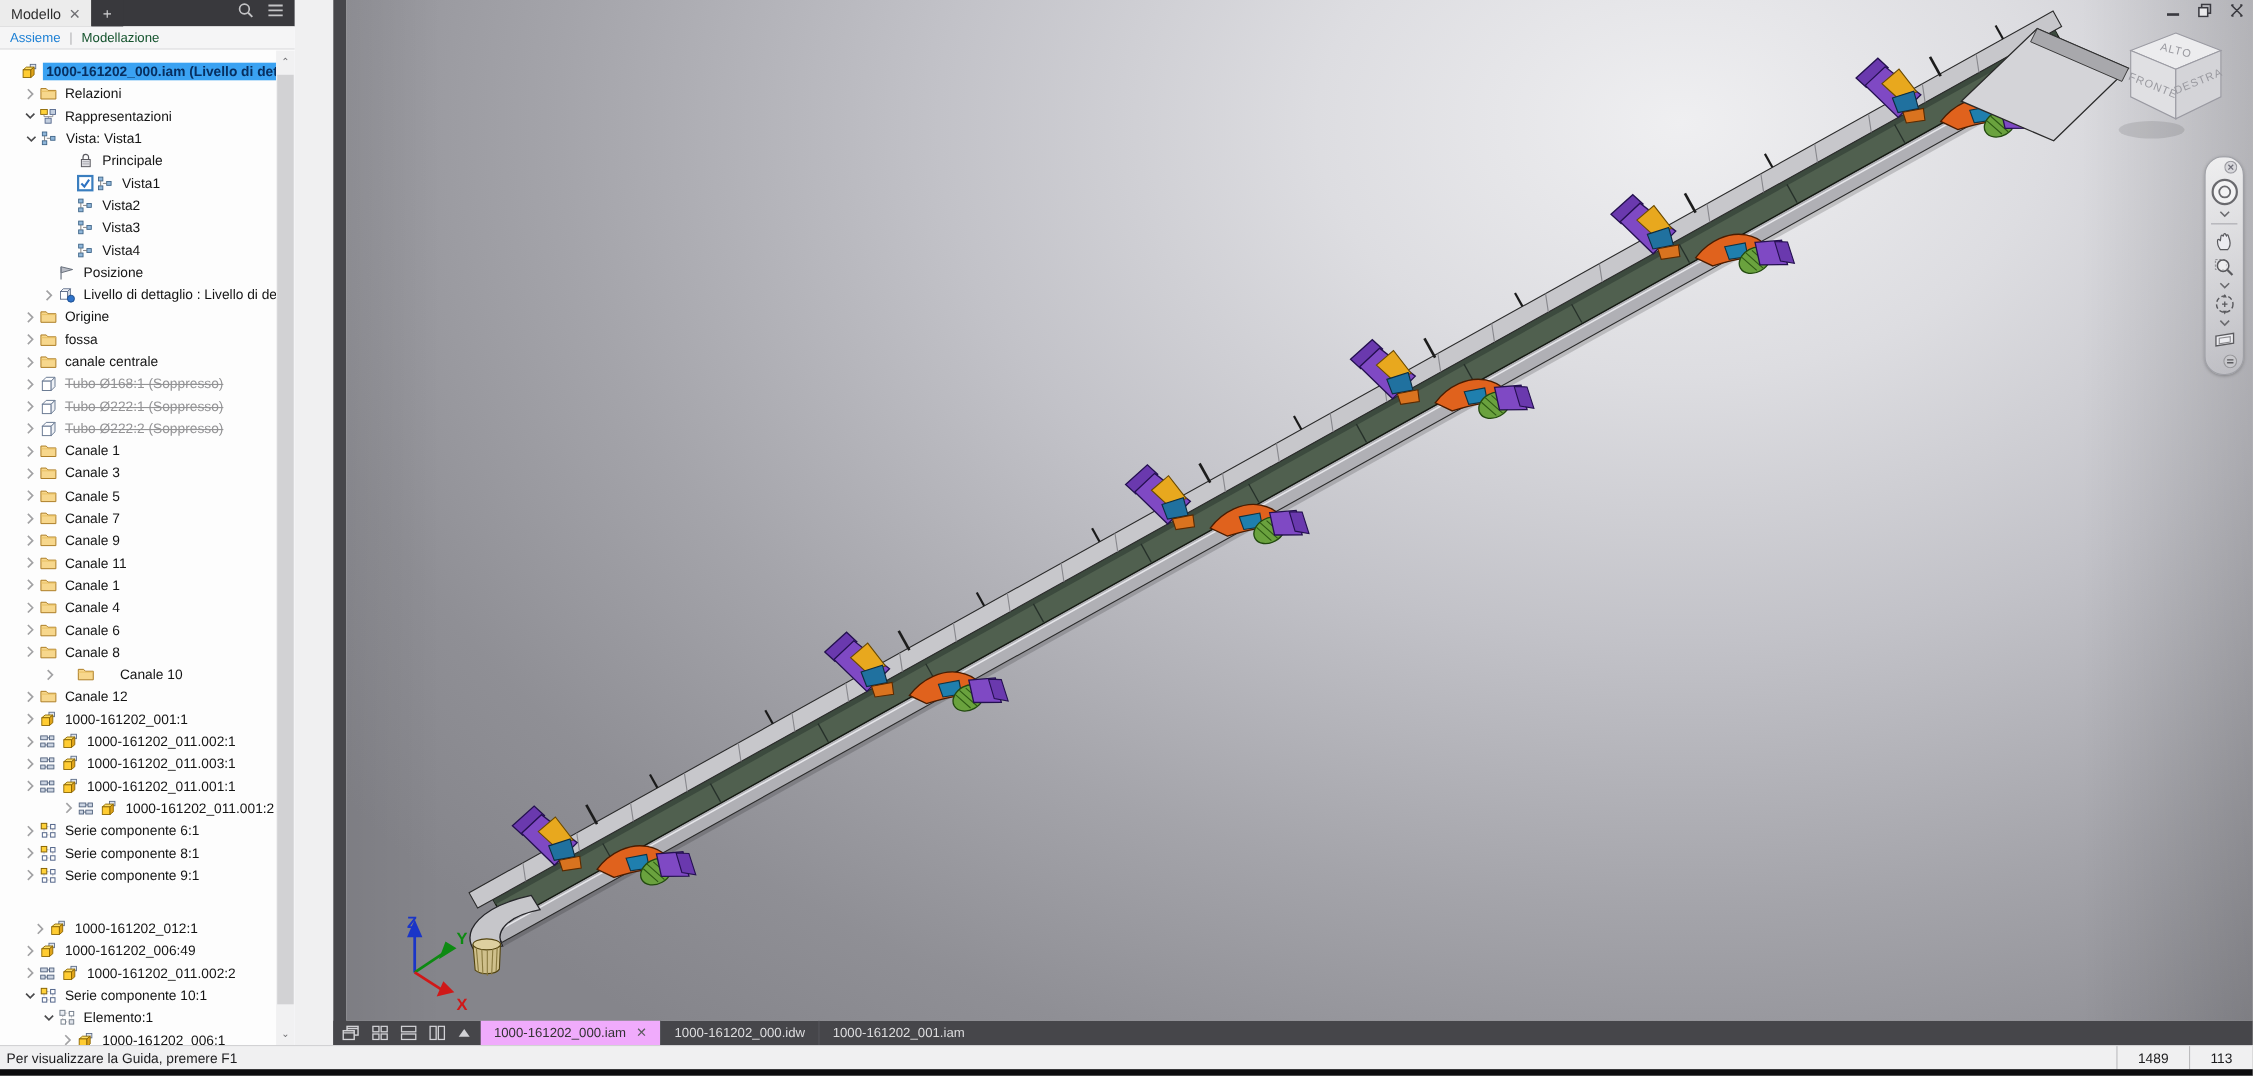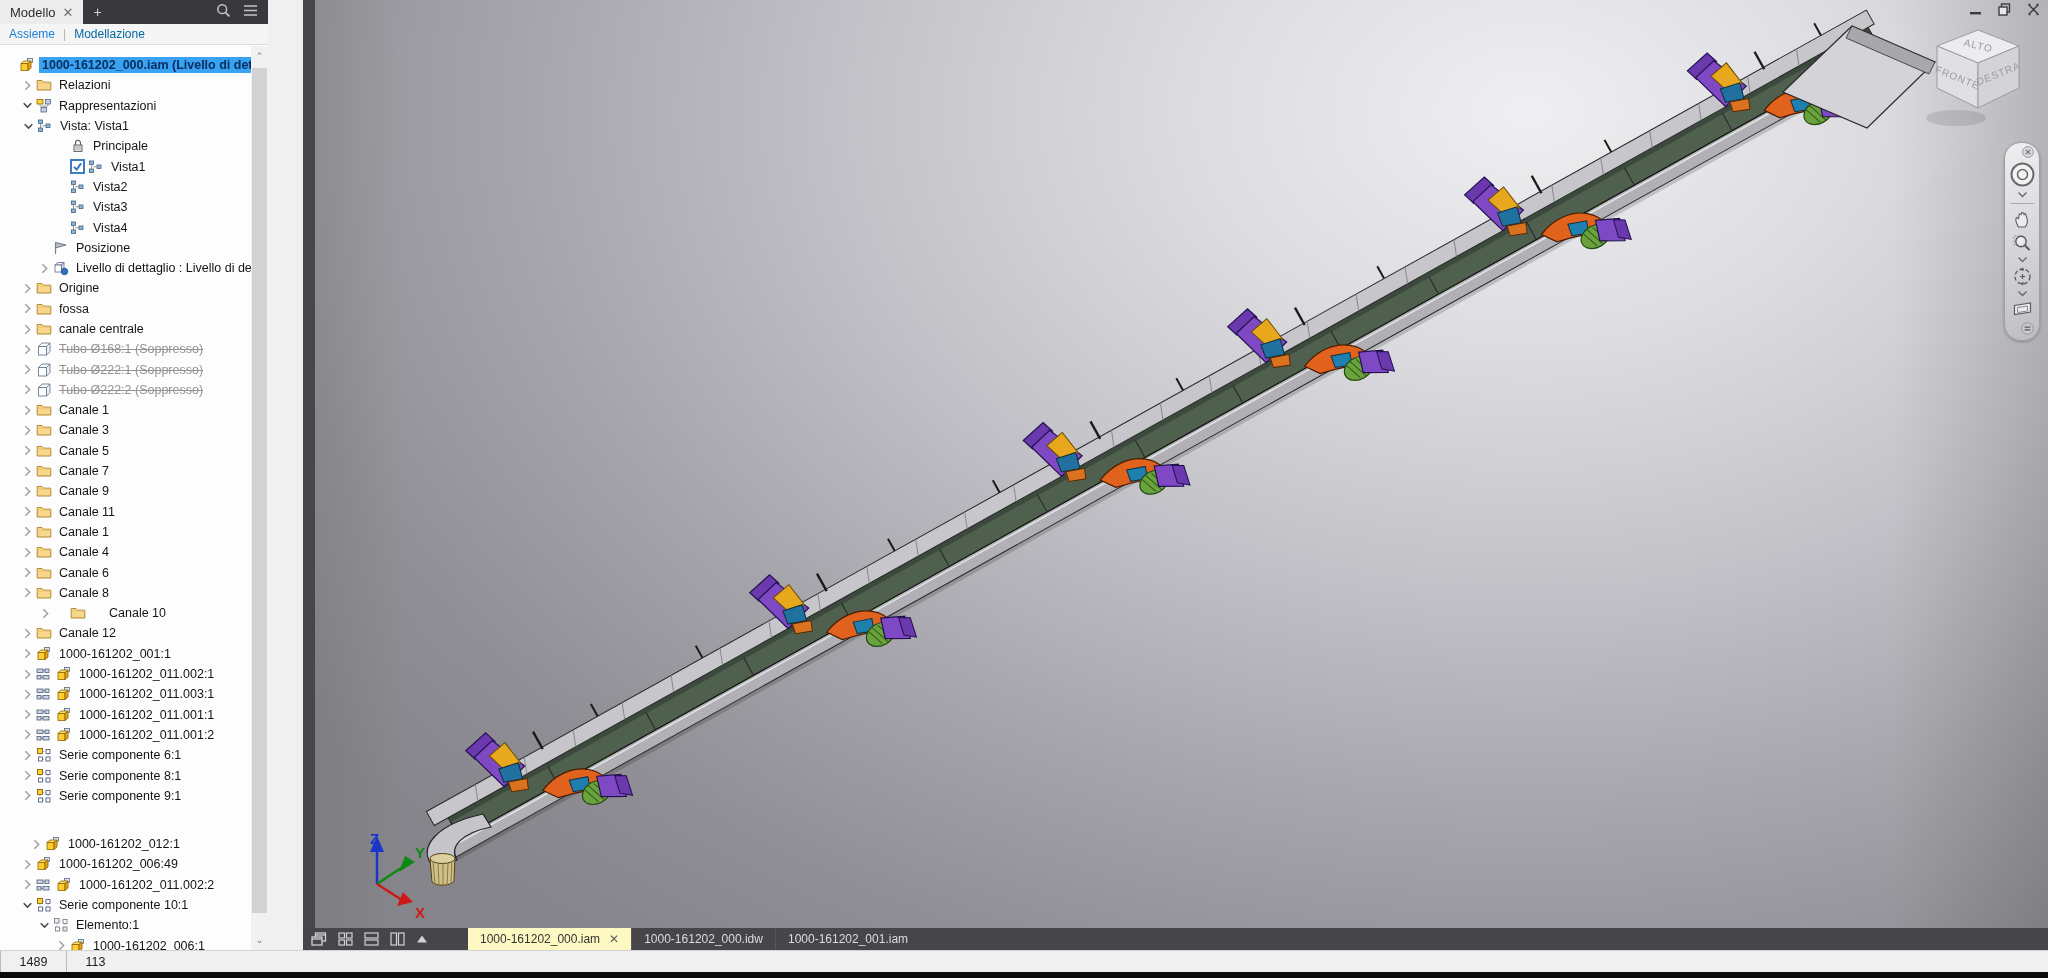--- a/index.html
+++ b/index.html
@@ -17,7 +17,7 @@
   .ptab-spacer { flex:1; }
   .ptab-icons { display:flex; align-items:center; gap:12px; padding-right:10px; }
   .panel-subtabs { height:21px; background:#f5f5f6; border-bottom:1px solid #dcdcde; display:flex; align-items:center; gap:8px; padding-left:9px; font-size:12px; }
-  .subtab { color:#0369a1; cursor:default; }
+  .subtab { color:#14532d; cursor:default; }
   .subtab.active { color:#1b7fd4; }
   .subsep { color:#b4b4b6; font-size:12px; }
 

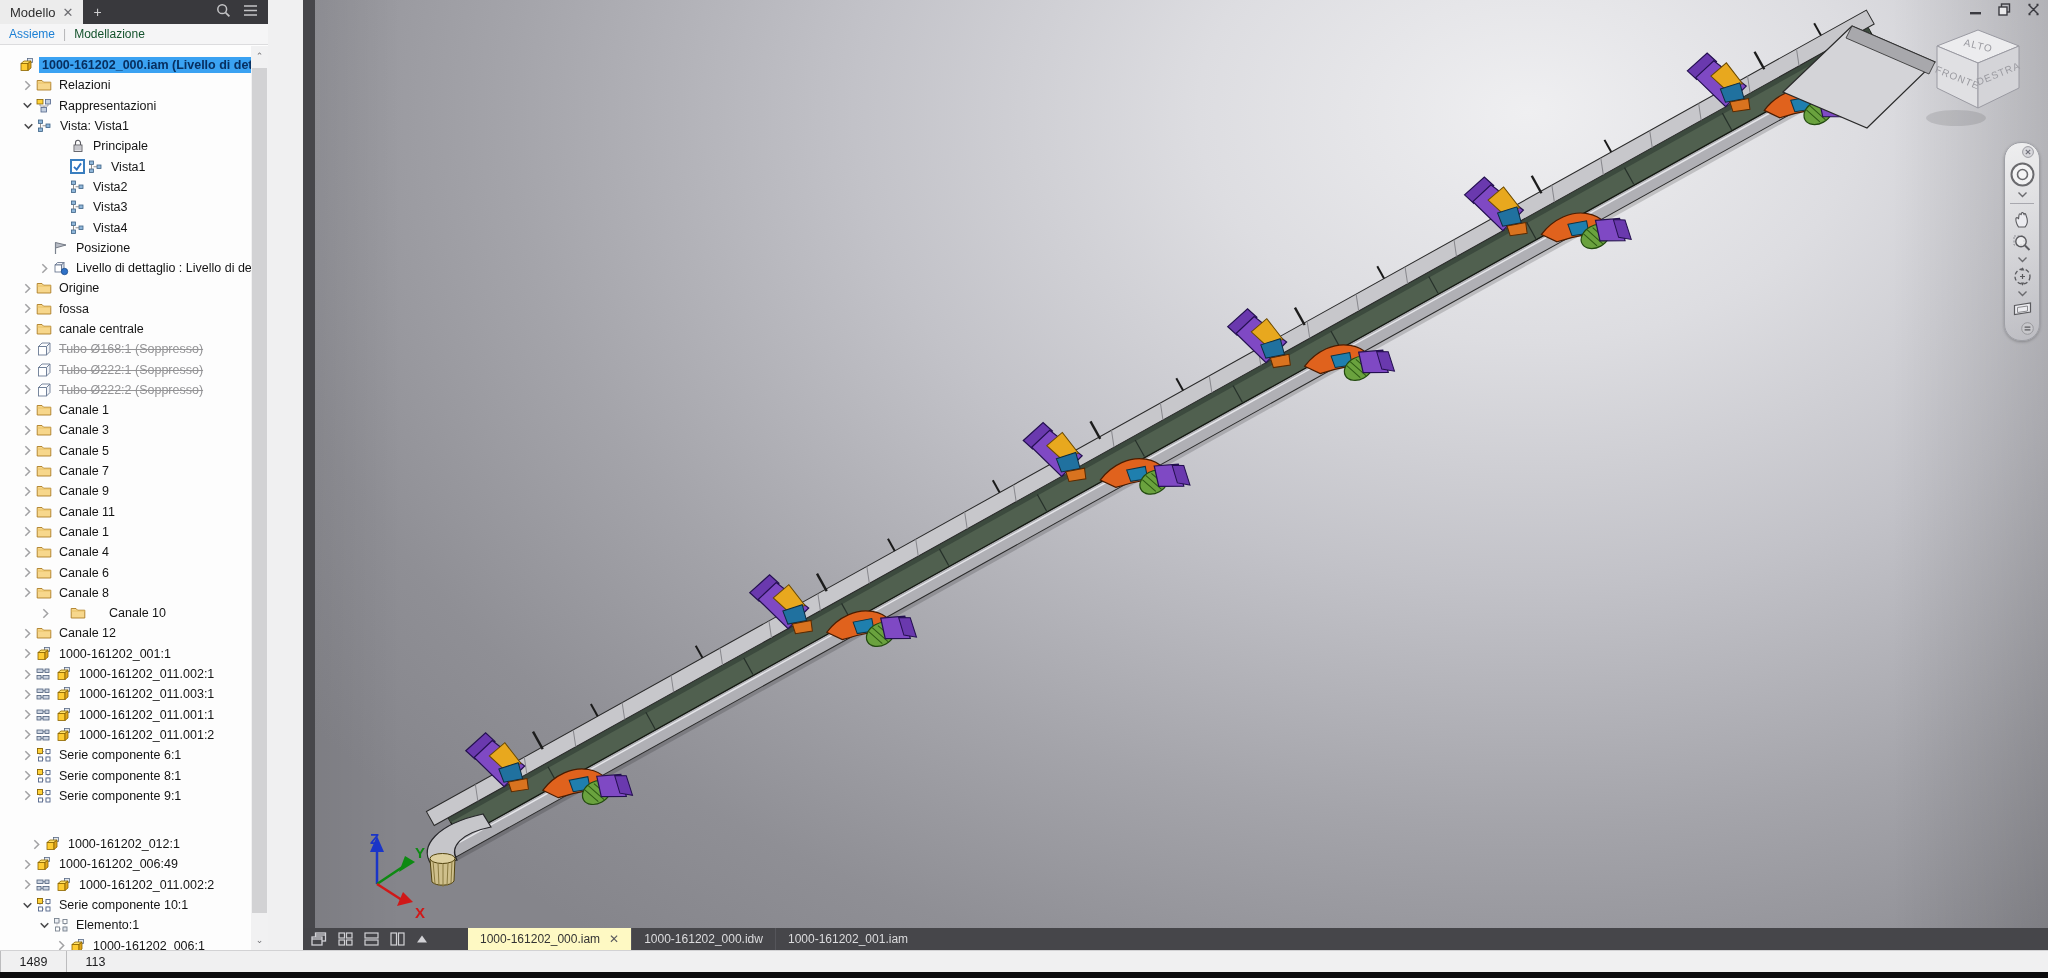--- a/index.html
+++ b/index.html
@@ -602,7 +602,7 @@
           </span>
           <span class="tlabel">1000-161202_011.001:1</span>
         </div>
-        <div class="trow" style="padding-left: 21px;">
+        <div class="trow" style="padding-left: 21px; margin-left: 35px;">
           <span class="arrow">
             <svg viewBox="0 0 12 12">
               <path d="M4 2 L8 6 L4 10" fill="none" stroke="#a2a2a4" stroke-width="1.4"></path>

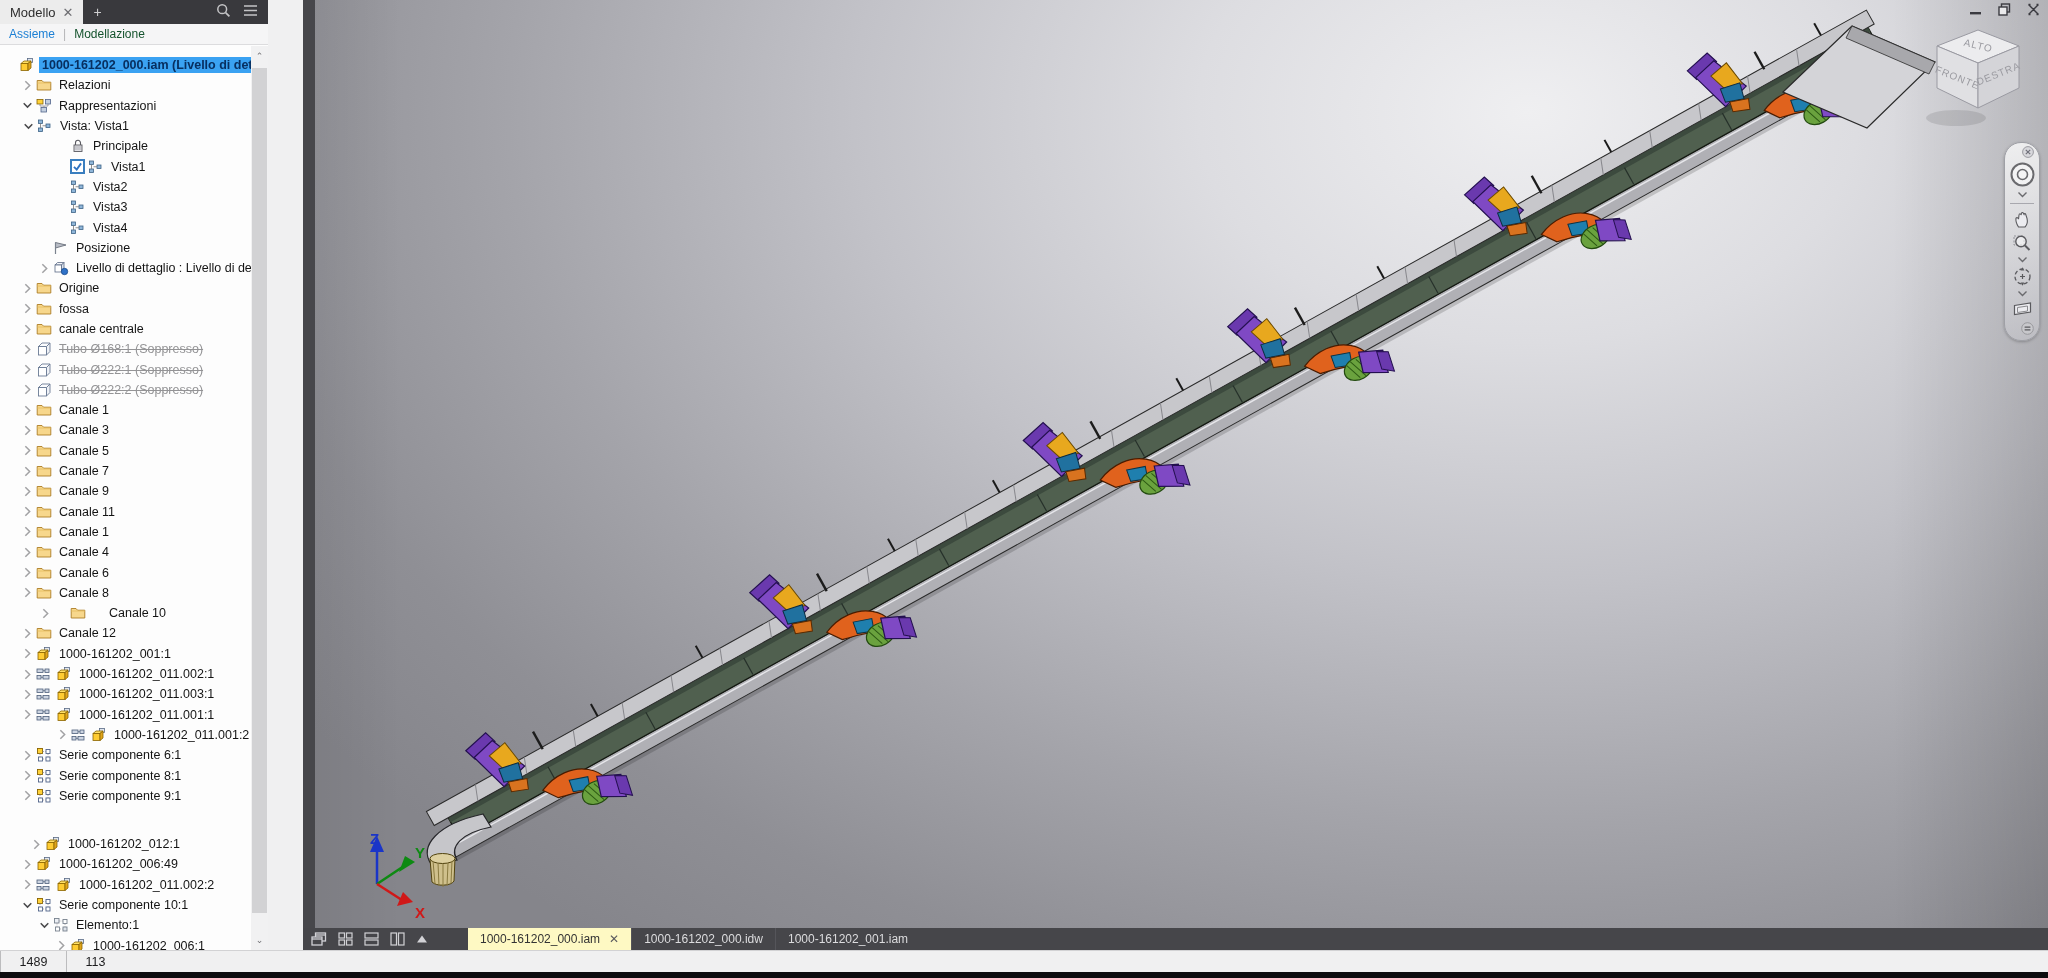--- a/index.html
+++ b/index.html
@@ -69,7 +69,7 @@
   .bt-icons { display:flex; align-items:center; gap:11px; padding:0 9px 0 8px; }
   .bt-icons .bti { display:flex; align-items:center; }
   .doc-tab { display:flex; align-items:center; gap:9px; padding:0 12px; font-size:12px; color:#dcdcde; border-left:1px solid #55555a; cursor:default; }
-  .doc-tab.active { background:#fef9c3; color:#333; border-left:none;margin-left:31px; }
+  .doc-tab.active { background:#f0abfc; color:#333; border-left:none; }
   .doc-tab .closex { color:#5a5a5e; font-size:12px; }
 
   .statusbar { position:absolute; left:0; top:950px; width:2048px; height:22px; background:#f0f0f1; border-top:1px solid #d2d2d4; display:flex; align-items:center; font-size:12.5px; color:#1c1c1e; }

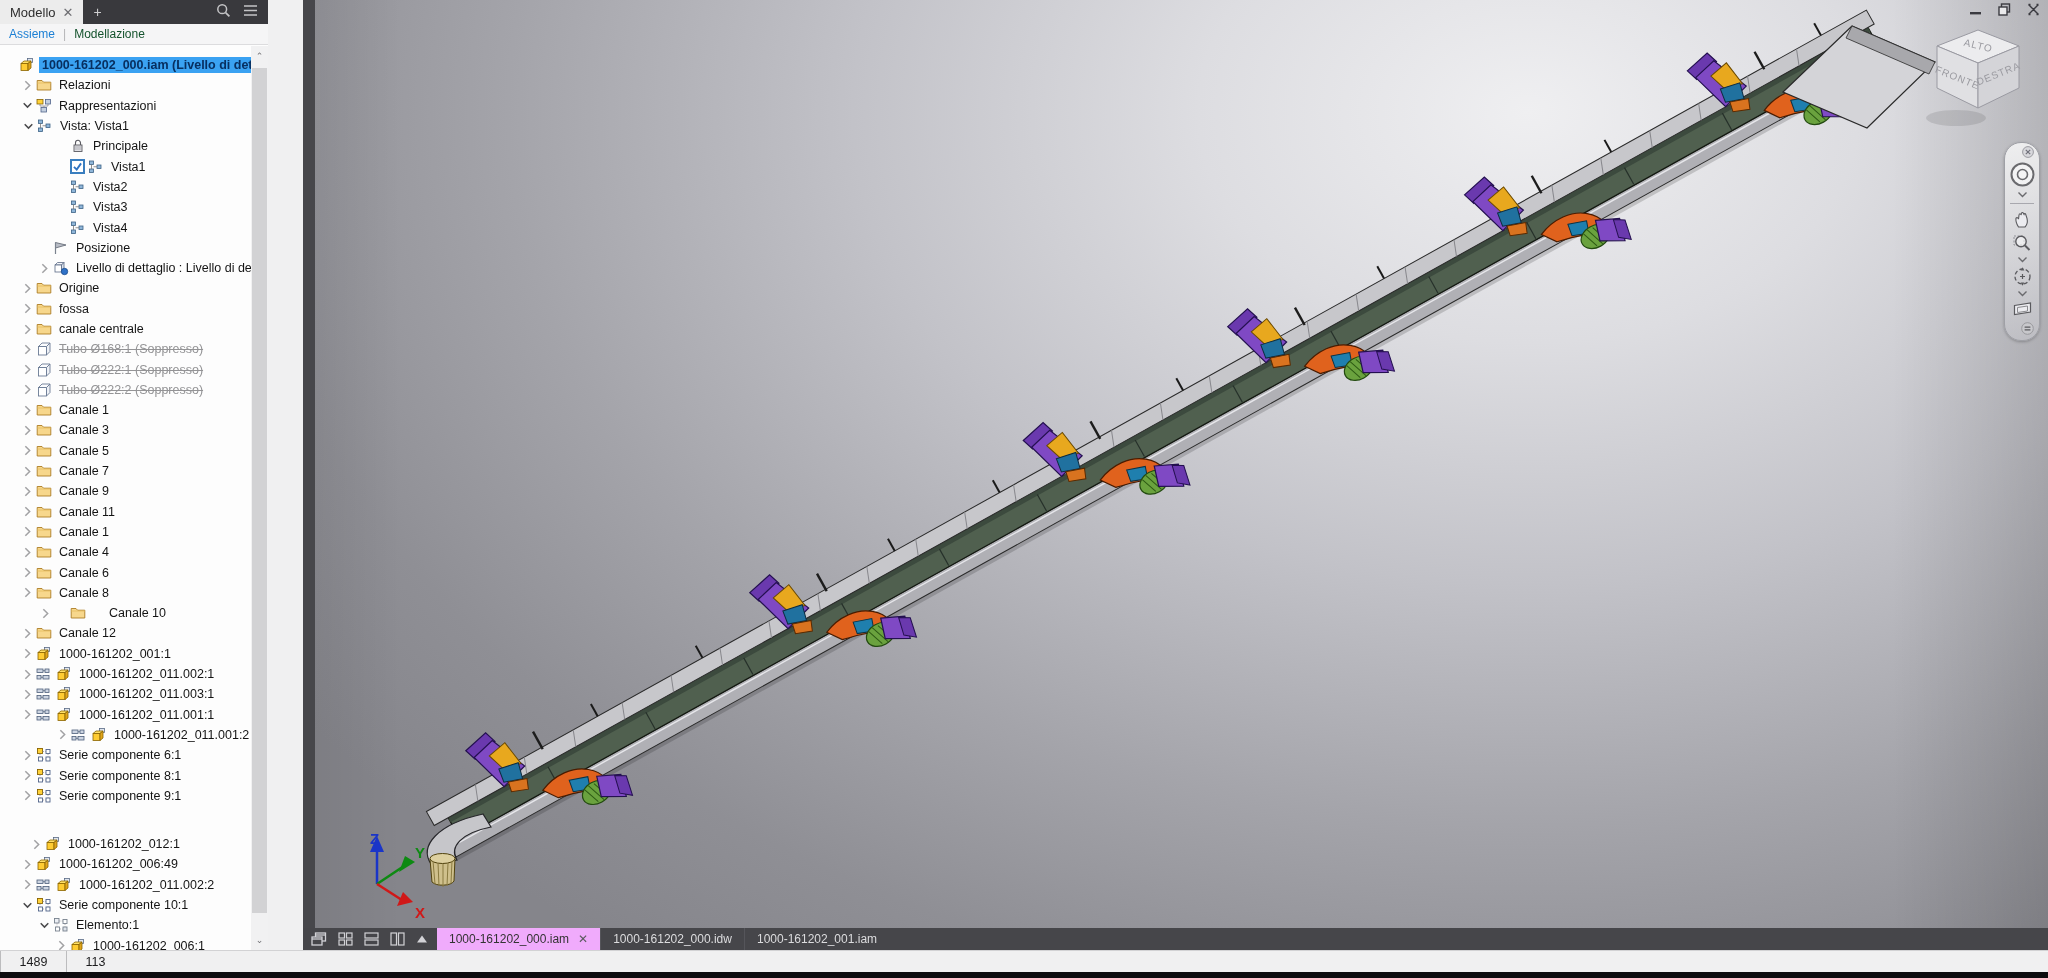--- a/index.html
+++ b/index.html
@@ -1033,6 +1033,7 @@
   </div>
 
   <div class="statusbar">
+    <span class="status-msg">Per visualizzare la Guida, premere F1</span>
     <span class="status-cell c1">1489</span>
     <span class="status-cell c2">113</span>
   </div>

